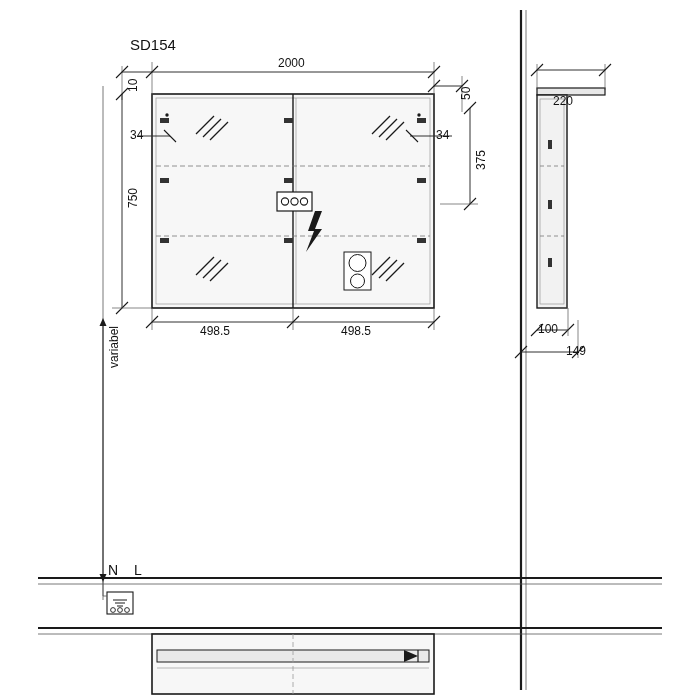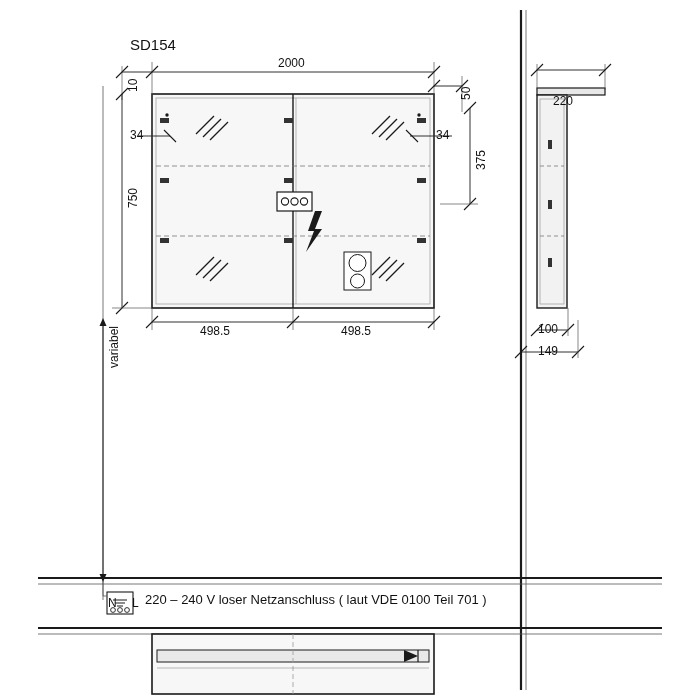--- a/index.html
+++ b/index.html
@@ -204,7 +204,7 @@
 
 <div class="lbl t12" style="left:553px;top:54px;margin-top:40px;">220</div>
 <div class="lbl t12" style="left:538px;top:322px;">100</div>
-<div class="lbl t12" style="left:538px;top:344px;">149</div>
+<div class="lbl t12" style="left:566px;top:344px;">149</div>
 
 <div class="lbl t12" style="left:108px;top:596px;font-size:12px;letter-spacing:6px;">N     L</div>
 

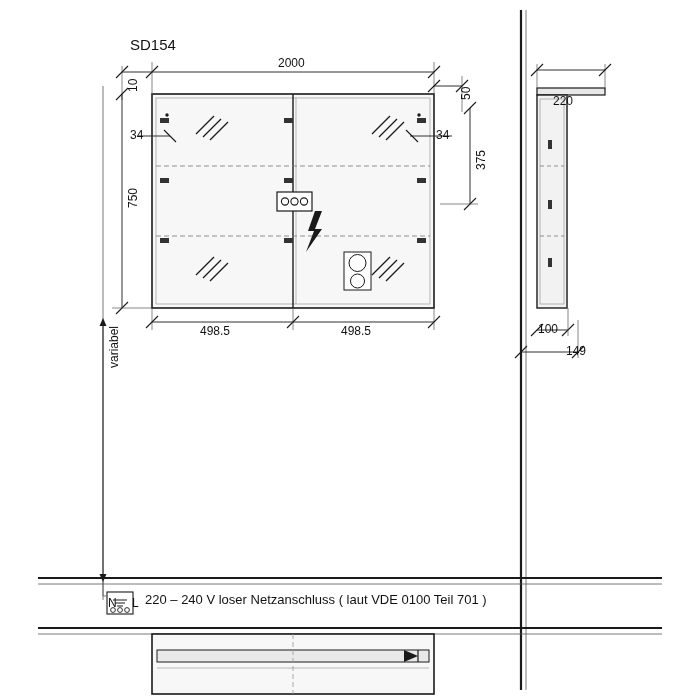--- a/index.html
+++ b/index.html
@@ -206,7 +206,7 @@
 <div class="lbl t12" style="left:538px;top:322px;">100</div>
 <div class="lbl t12" style="left:566px;top:344px;">149</div>
 
-<div class="lbl t12" style="left:108px;top:596px;font-size:12px;letter-spacing:6px;">N     L</div>
+<div class="lbl t12" style="left:108px;top:562px;font-size:14px;letter-spacing:6px;">N     L</div>
 
 <div class="lbl t13" style="left:145px;top:592px;">220 – 240 V loser Netzanschluss ( laut VDE 0100 Teil 701 )</div>
 

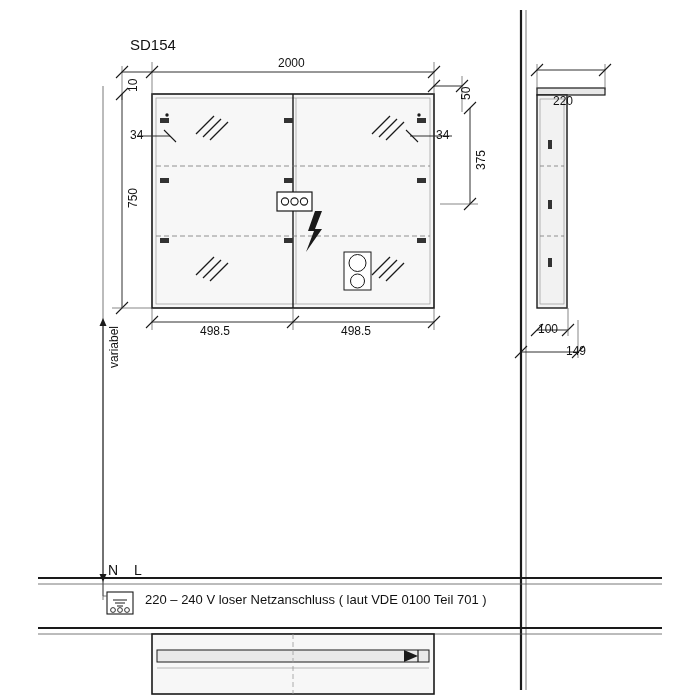--- a/index.html
+++ b/index.html
@@ -208,7 +208,6 @@
 
 <div class="lbl t12" style="left:108px;top:562px;font-size:14px;letter-spacing:6px;">N     L</div>
 
-<div class="lbl t13" style="left:145px;top:592px;">220 – 240 V loser Netzanschluss ( laut VDE 0100 Teil 701 )</div>
 
 </div>
 

